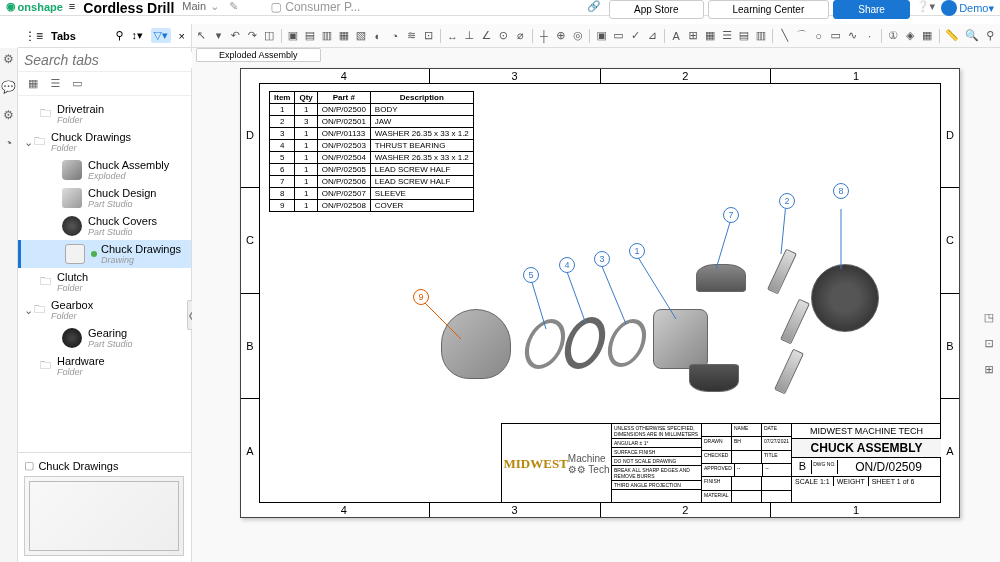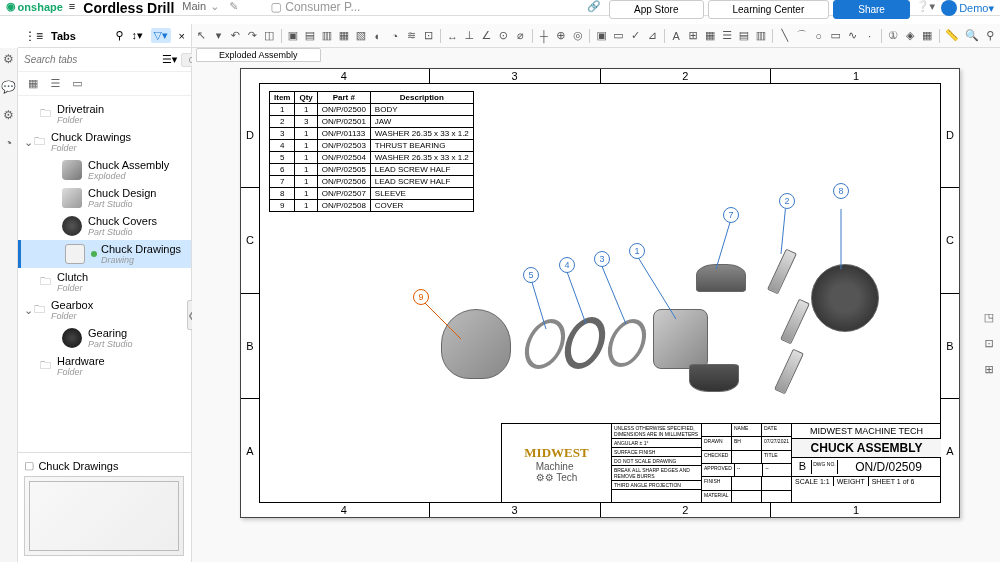--- a/index.html
+++ b/index.html
@@ -33,7 +33,7 @@
 .tabs-header .tabs-label { font-weight: bold; flex: 1; }
 .tabs-header .filter-active { background: #cfe8ff; padding: 1px 3px; border-radius: 2px; color: #1976d2; }
 .search-row { height: 24px; display: flex; align-items: center; padding: 0 6px; gap: 4px; border-bottom: 1px solid #eee; }
-.search-row input { flex: 1; border: none; font-size: 10px; color: #aaa; outline: none; font-style: italic; }
+.search-row input { flex: 1; border: none; font-size: 14px; color: #aaa; outline: none; font-style: italic; }
 .search-row .clear { border: 1px solid #ddd; padding: 1px 6px; font-size: 9px; color: #999; border-radius: 2px; }
 .view-icons { height: 24px; display: flex; align-items: center; padding: 0 10px; gap: 12px; border-bottom: 1px solid #eee; color: #666; }
 .tree { flex: 1; overflow: auto; font-size: 11px; padding-top: 4px; }

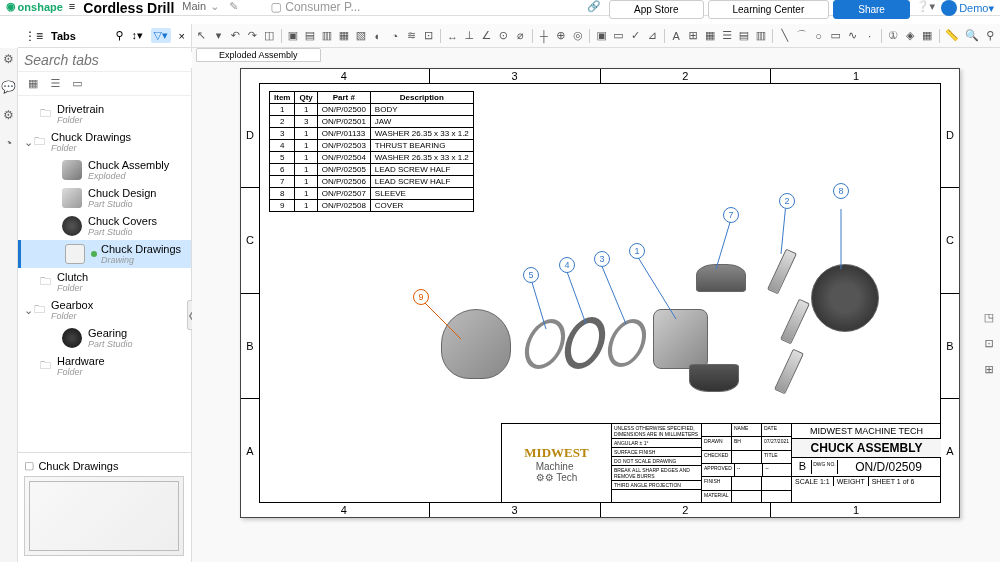--- a/index.html
+++ b/index.html
@@ -85,7 +85,7 @@
 
 
 .titleblock { position: absolute; right: 18px; bottom: 14px; width: 440px; height: 80px; border: 1px solid #000; border-right: none; border-bottom: none; display: flex; font-size: 7px; }
-.tb-logo { width: 110px; border-right: 1px solid #000; display: flex; flex-direction: column; align-items: center; justify-content: center; }
+.tb-logo { width: 110px; border-right: 1px solid #000; display: flex; flex-direction: row; align-items: center; justify-content: center; }
 .tb-logo .mw { color: #b8860b; font-weight: bold; font-size: 13px; font-family: Georgia, serif; }
 .tb-logo .mt { color: #555; font-size: 10px; }
 .tb-notes { width: 90px; border-right: 1px solid #000; font-size: 5px; display: flex; flex-direction: column; }

